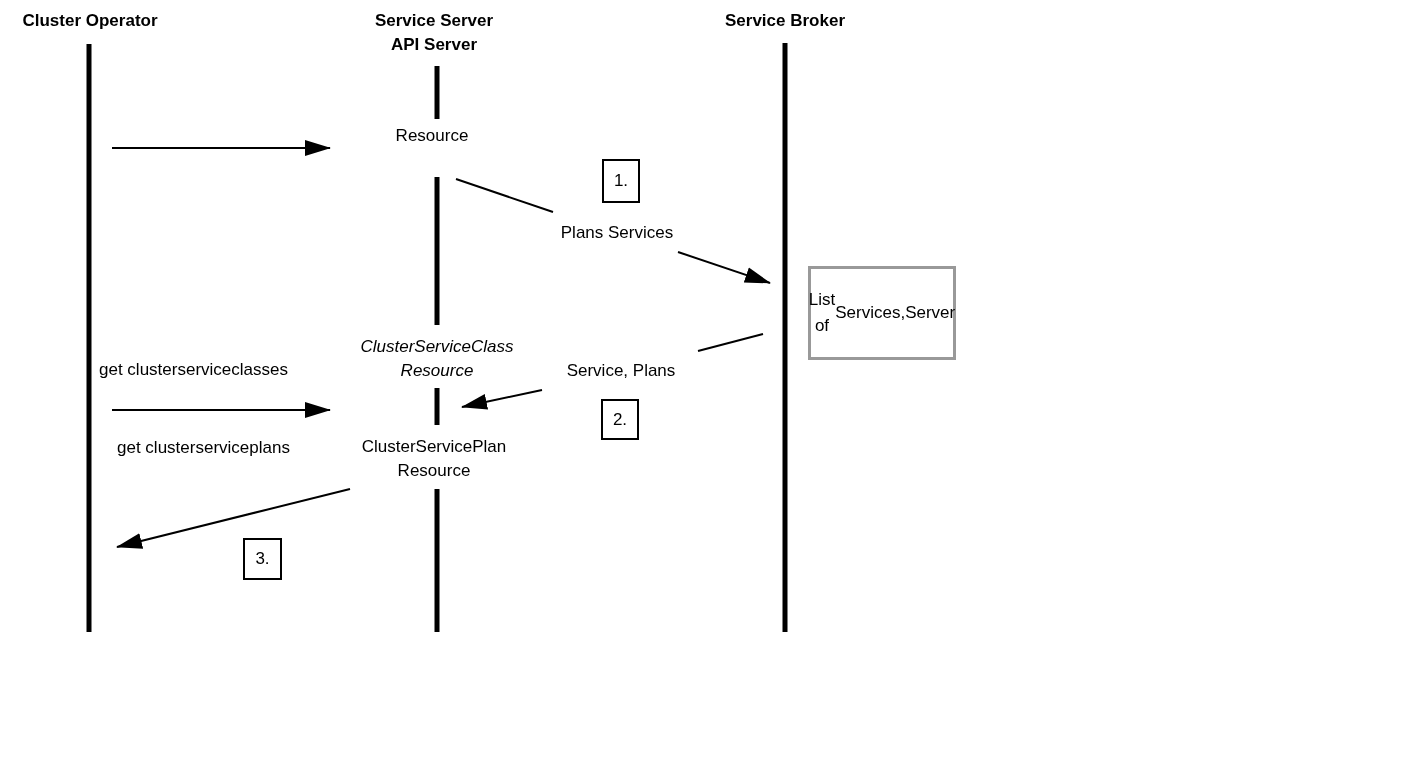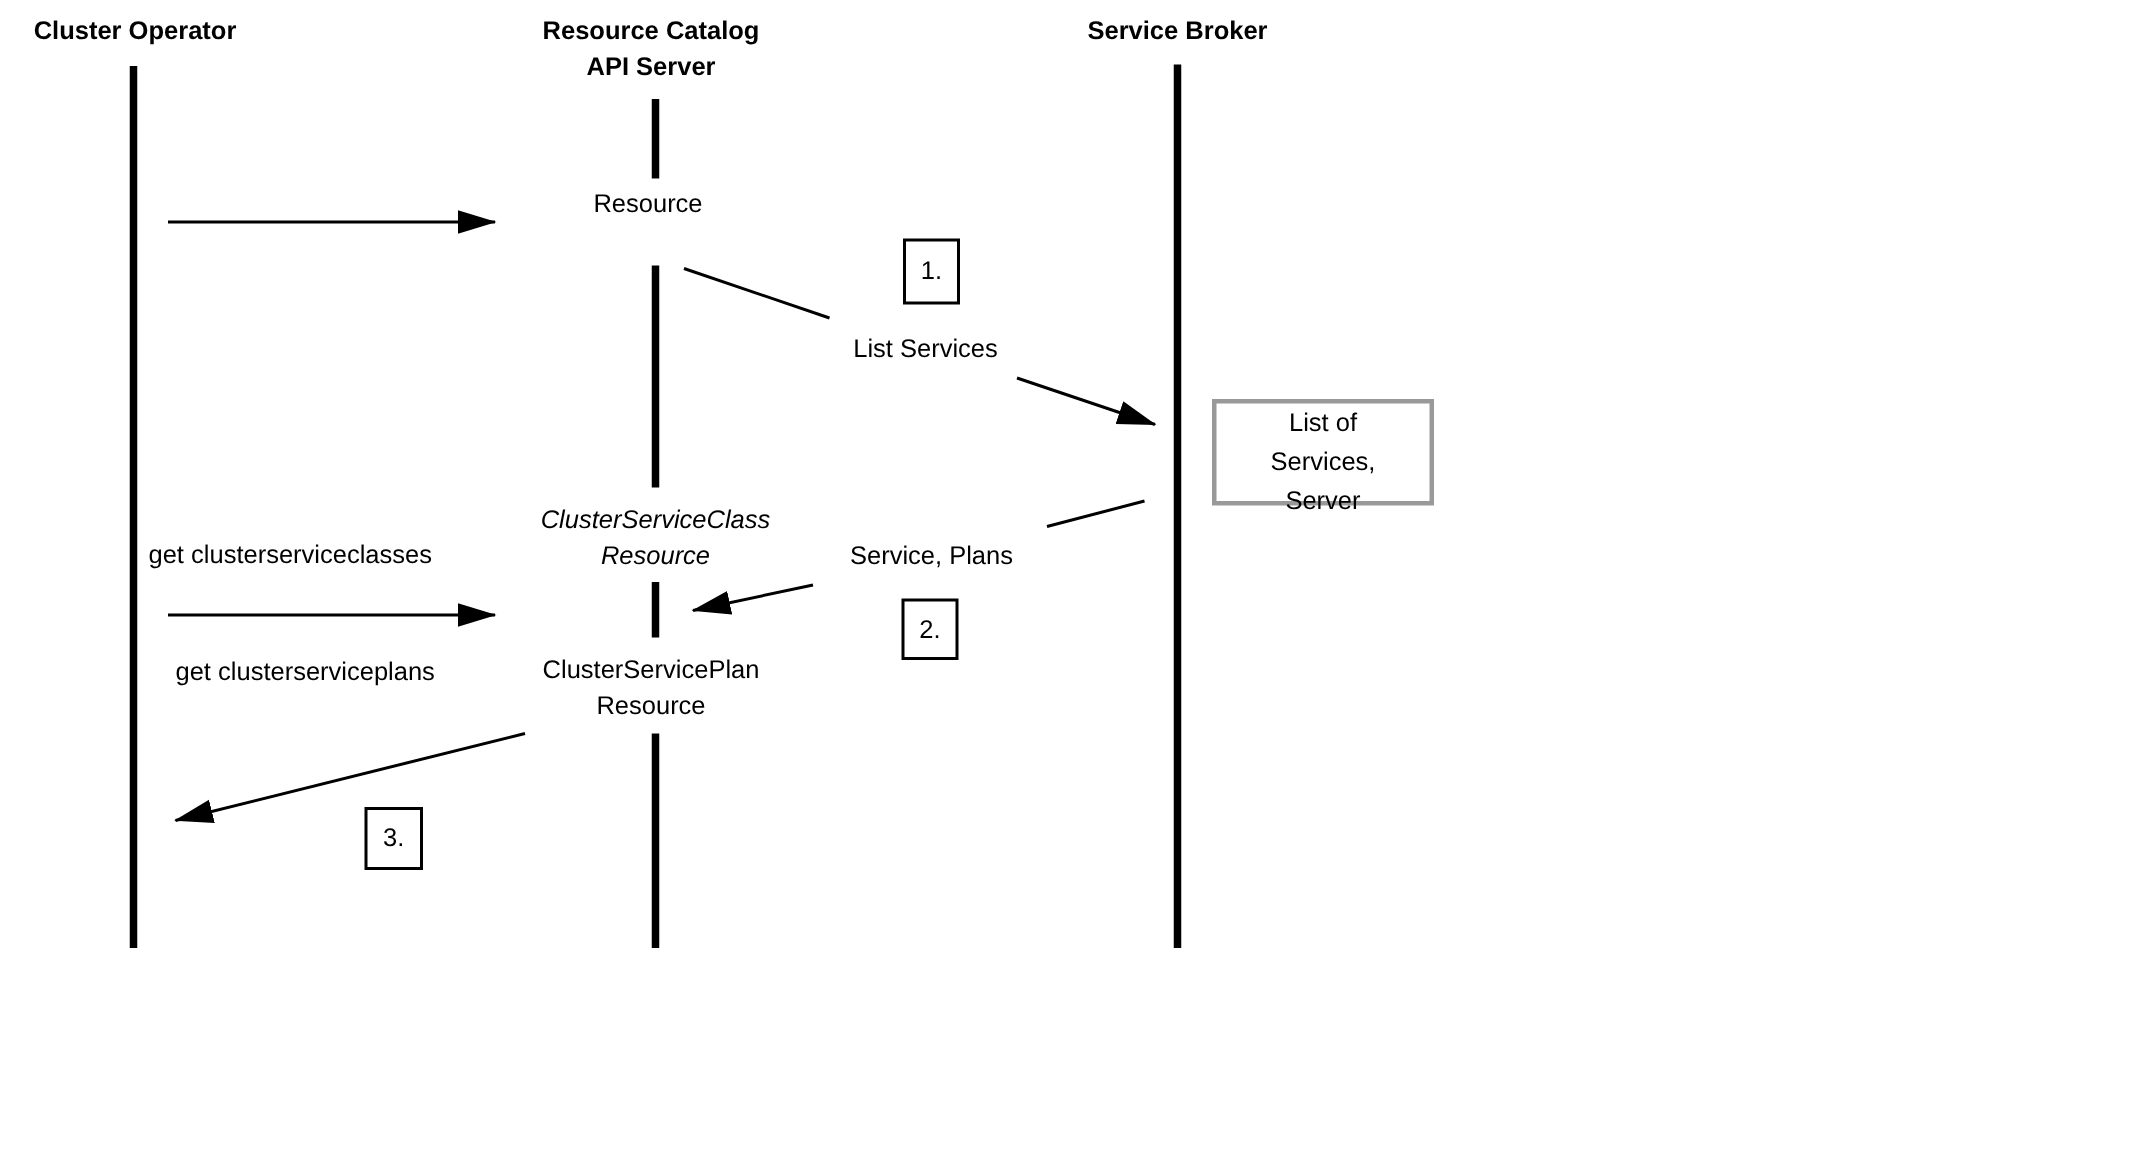--- a/index.html
+++ b/index.html
@@ -88,7 +88,7 @@
   <div class="txt bold center" style="left:-10px; top:9px;">Cluster Operator</div>
 
   <div class="txt bold center" style="left:334px; top:9px;">
-    <span style="display:block">Resource Catalog</span>
+    <span style="display:block">Service Server</span>
     <span style="display:block">API Server</span>
   </div>
 

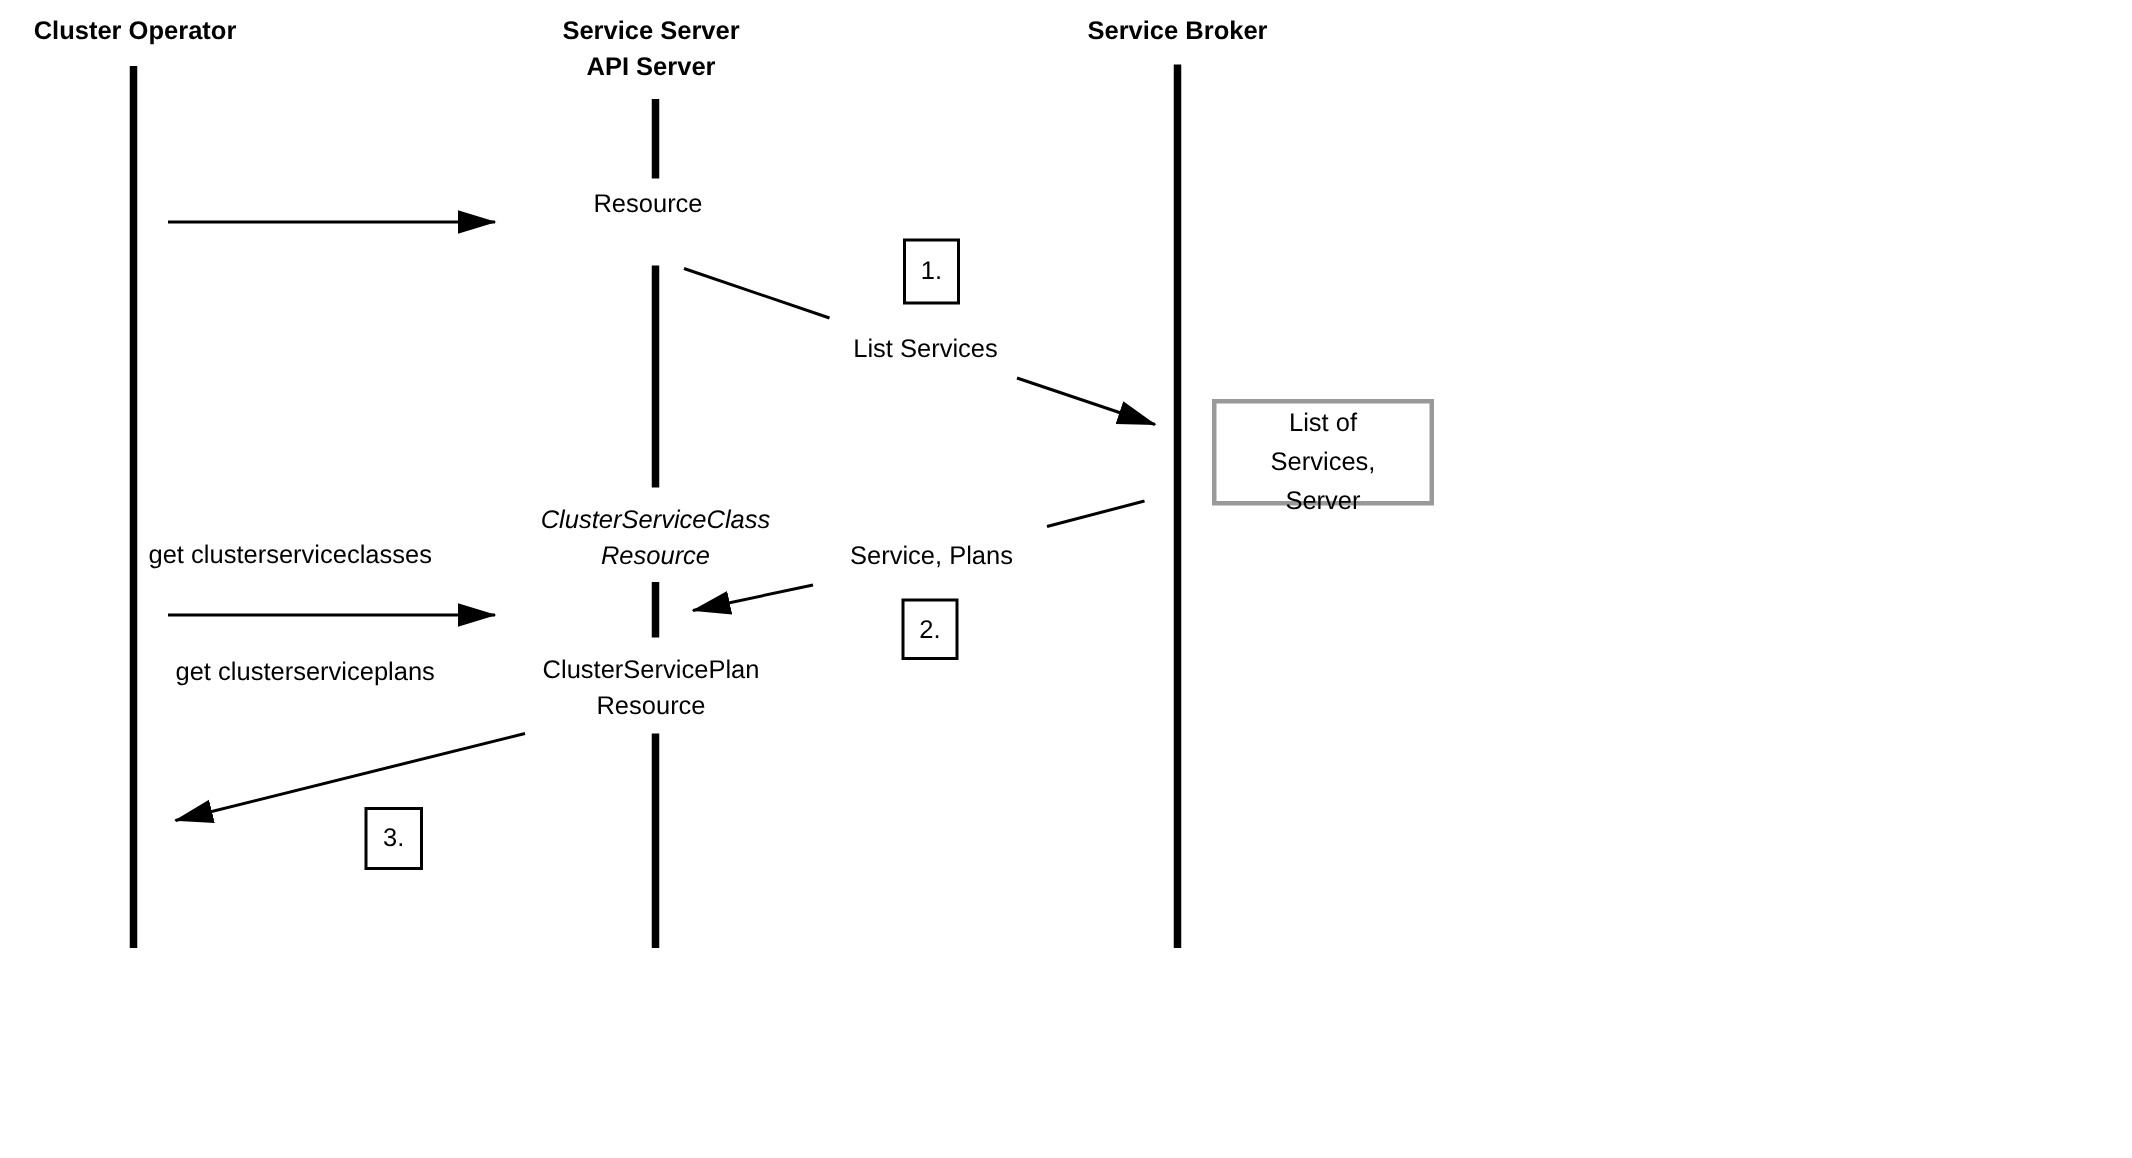--- a/index.html
+++ b/index.html
@@ -108,7 +108,7 @@
     <span style="display:block">Resource</span>
   </div>
 
-  <div class="txt center" style="left:517px; top:221px;">List Services</div>
+  <div class="txt center" style="left:517px; top:221px;">Plans Services</div>
 
   <div class="txt center" style="left:521px; top:359px;">Service, Plans</div>
 

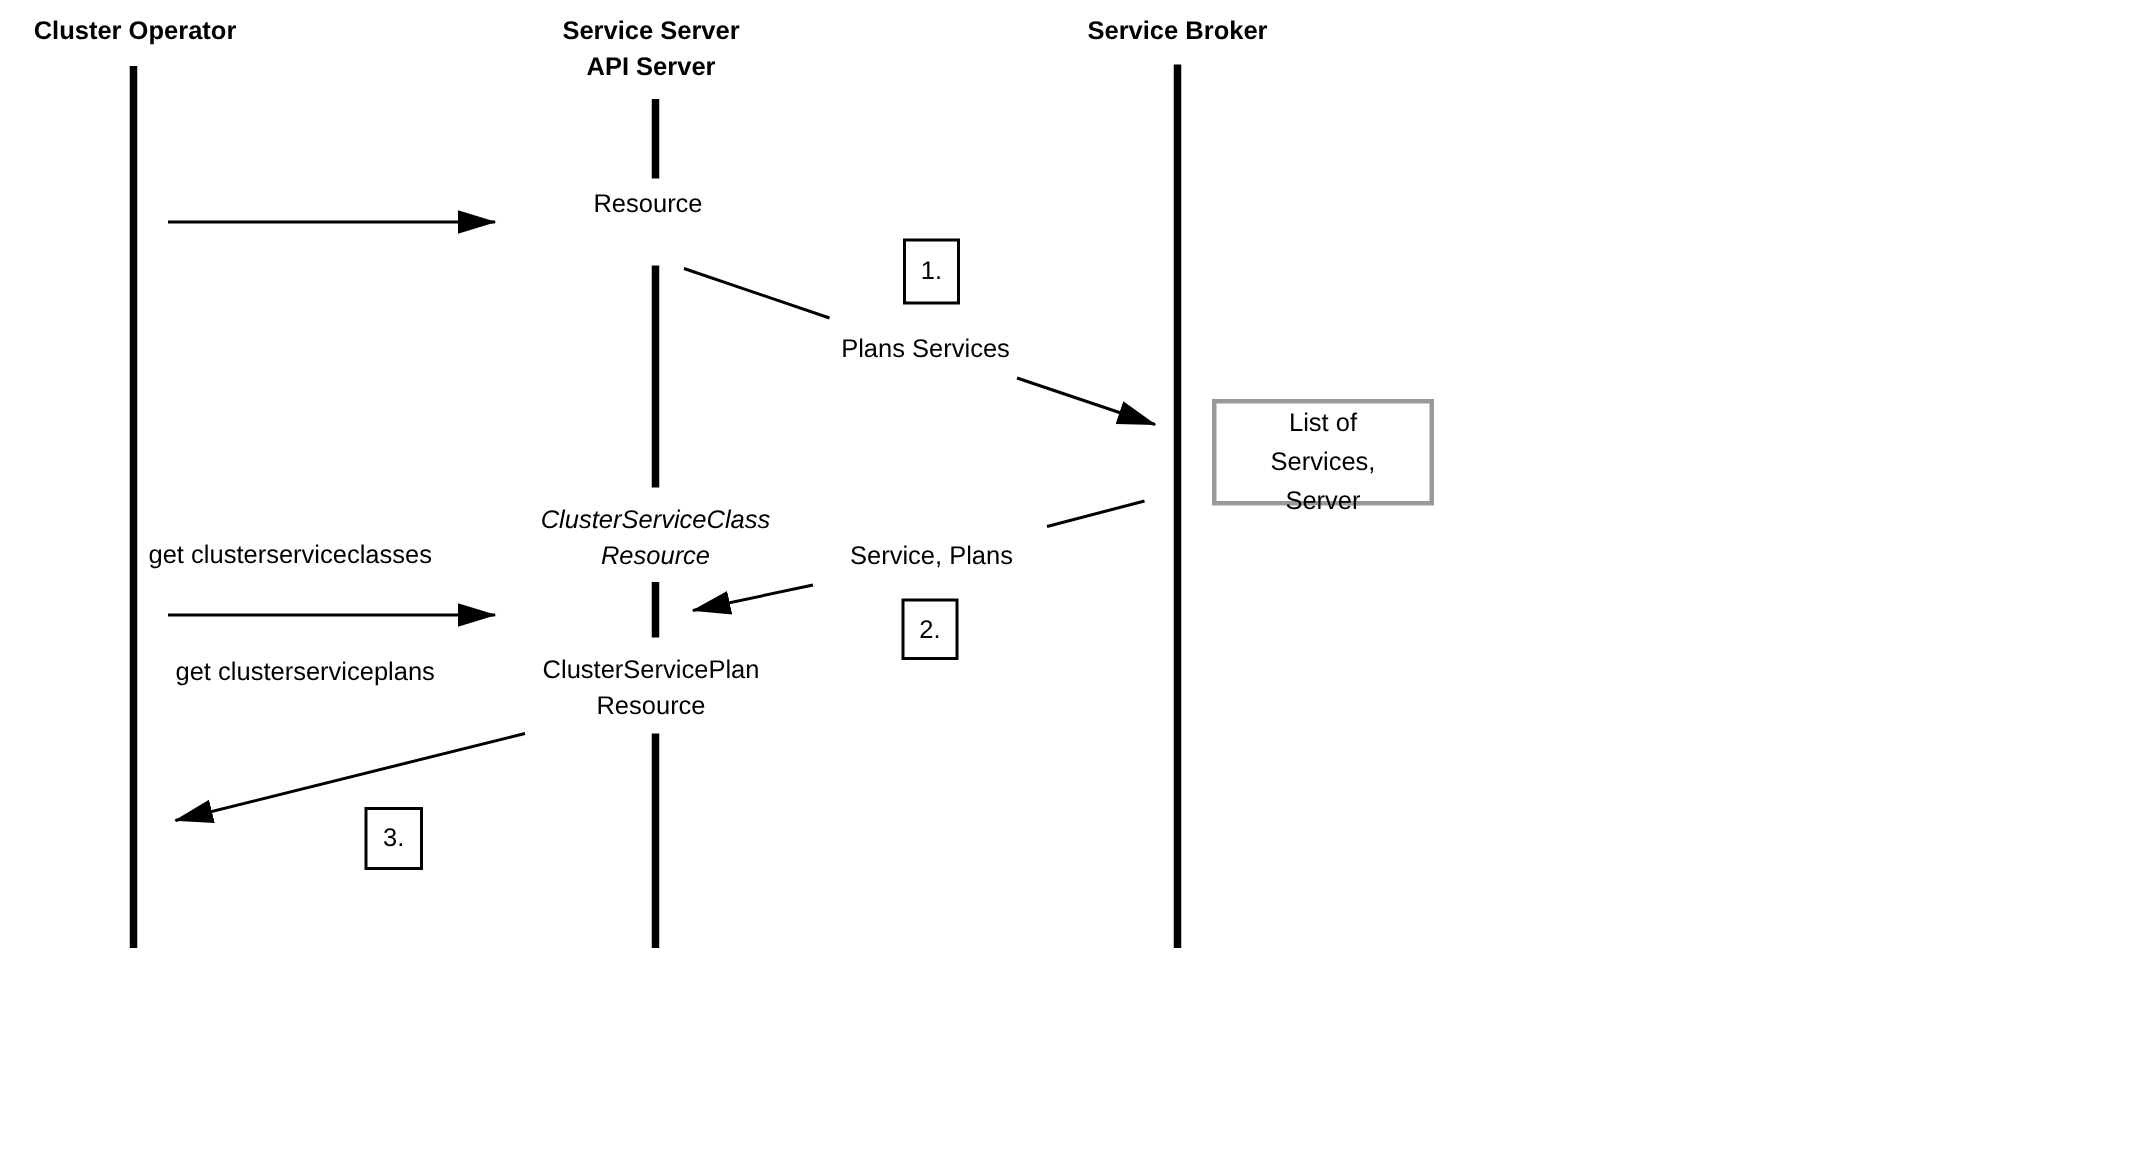--- a/index.html
+++ b/index.html
@@ -46,12 +46,13 @@
   .notebox {
     position: absolute;
     left: 808px; top: 266px;
-    width: 148px; height: 71px;
+    width: 148px; height: 94px;
     border: 3px solid var(--note-border-color);
     background: var(--background-color);
     display: flex;
-    flex-direction: column;
+    flex-direction: row;
     align-items: center;
+    justify-content: center;
     font-size: 17px;
     line-height: 26px;
     text-align: center;

